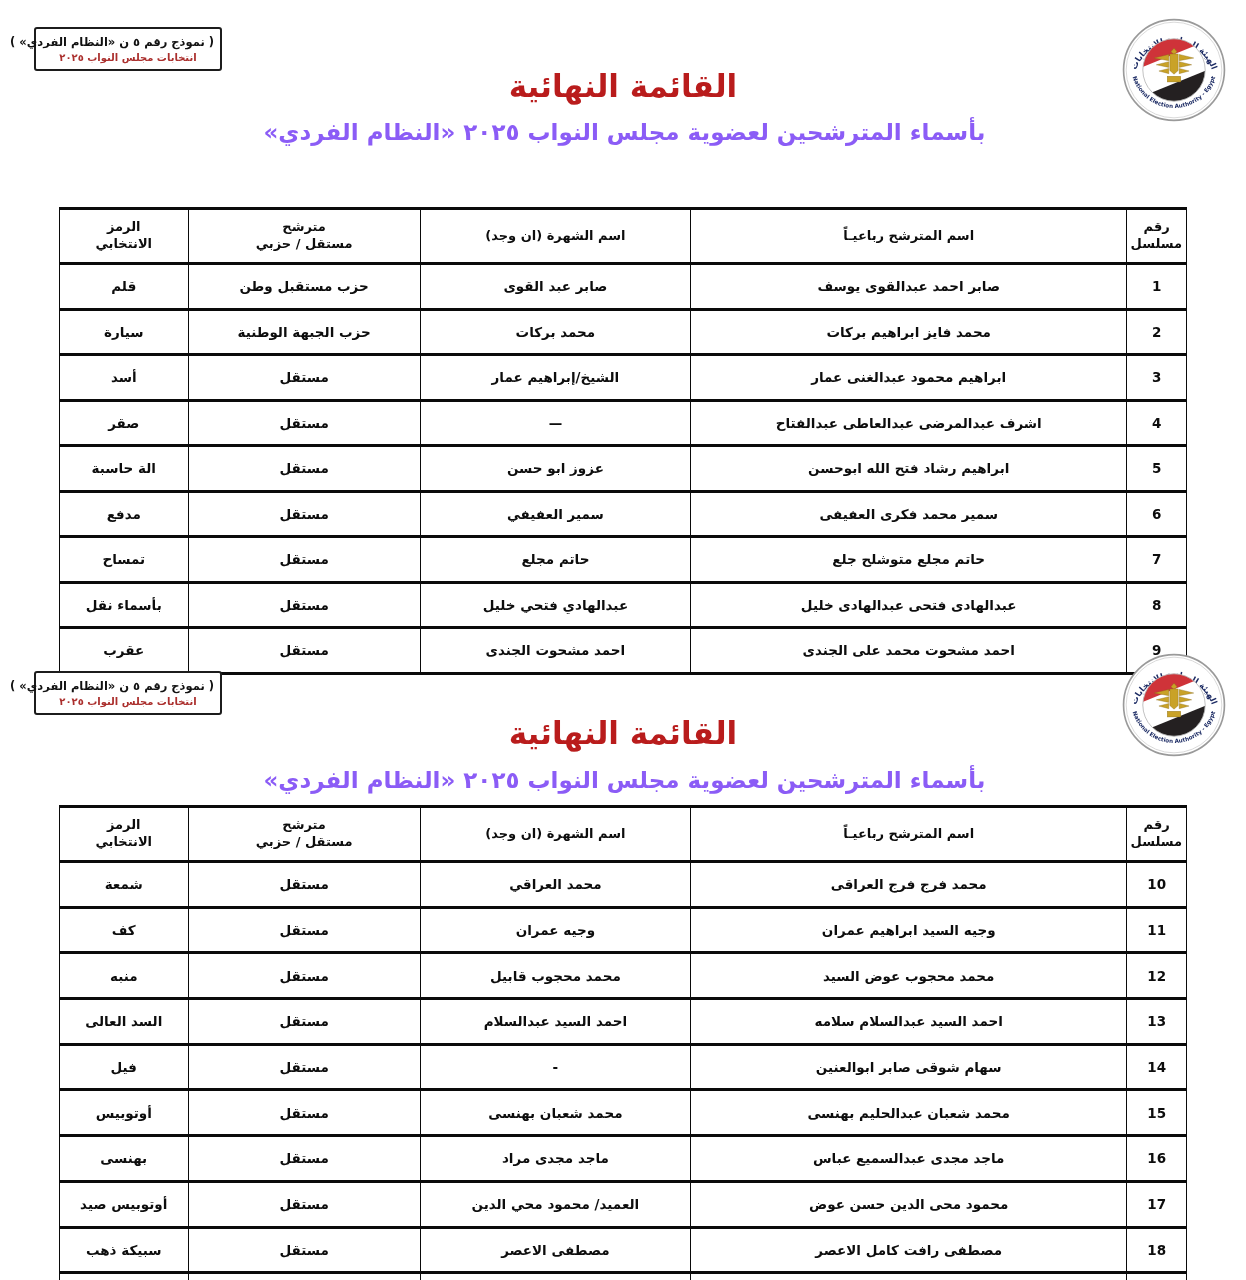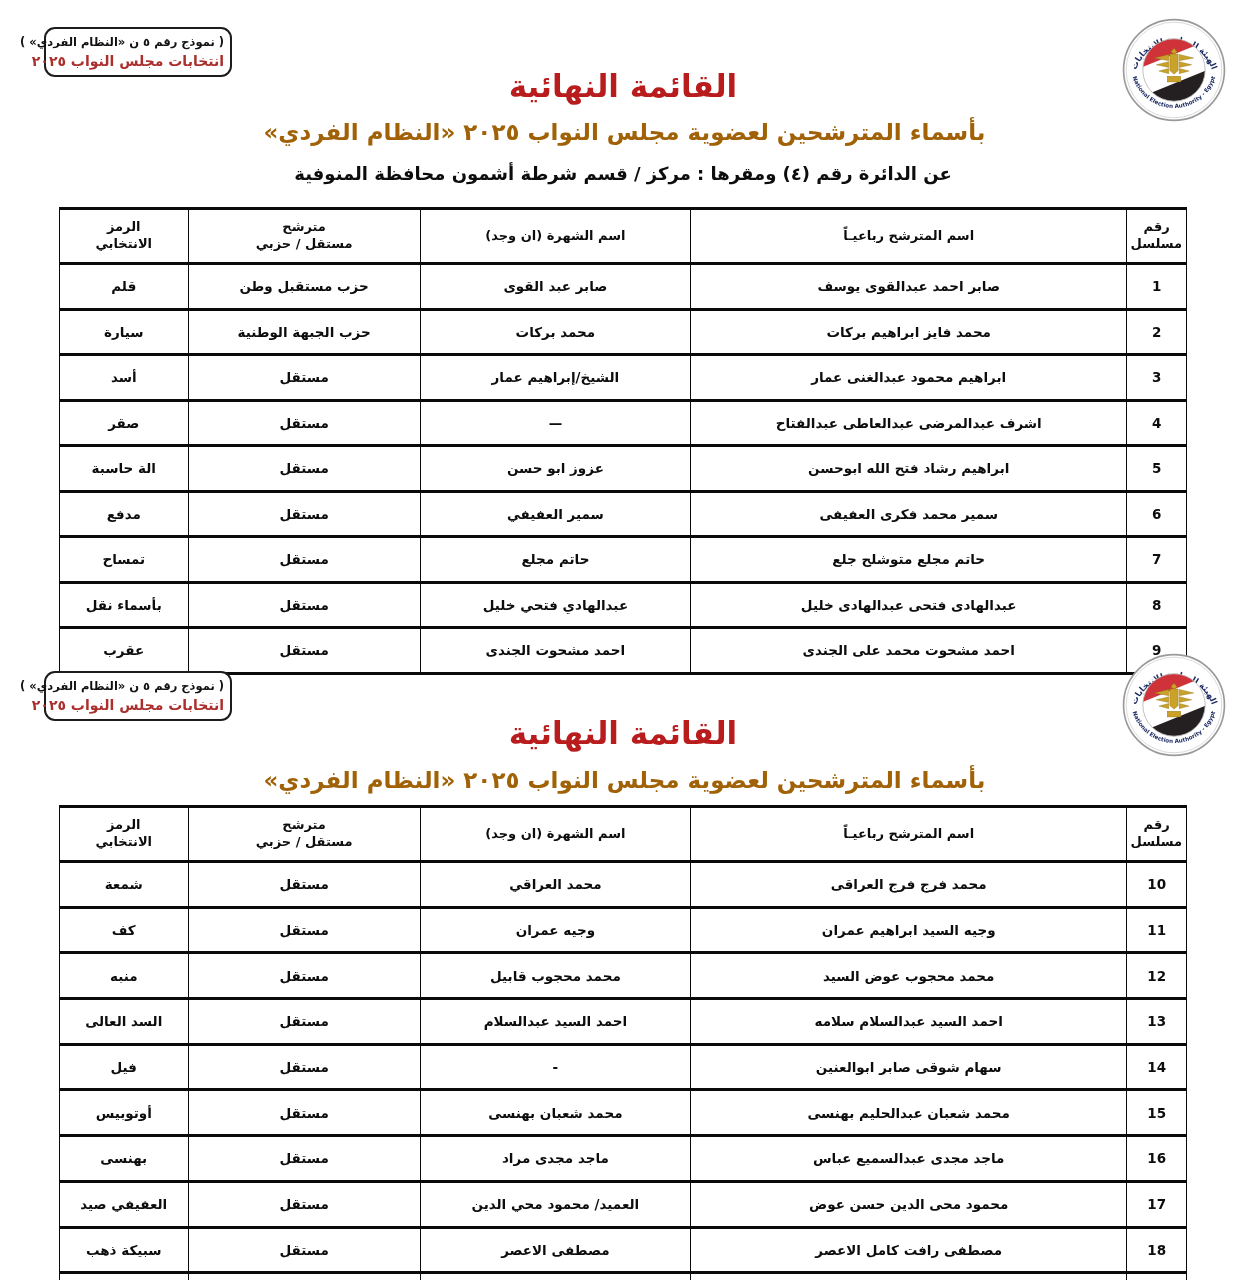--- a/index.html
+++ b/index.html
@@ -18,8 +18,8 @@
   .section-2{top:645px;height:635px;}
 
   .form-box{
-    position:absolute;left:44px;top:27px;width:172px;
-    border:2px solid #1c1c1c;border-radius:11px;
+    position:absolute;left:34px;top:27px;width:172px;
+    border:2px solid #1c1c1c;border-radius:3px;
     padding:5px 6px 4px 6px;text-align:center;
     line-height:1.45;background:#fff;
   }

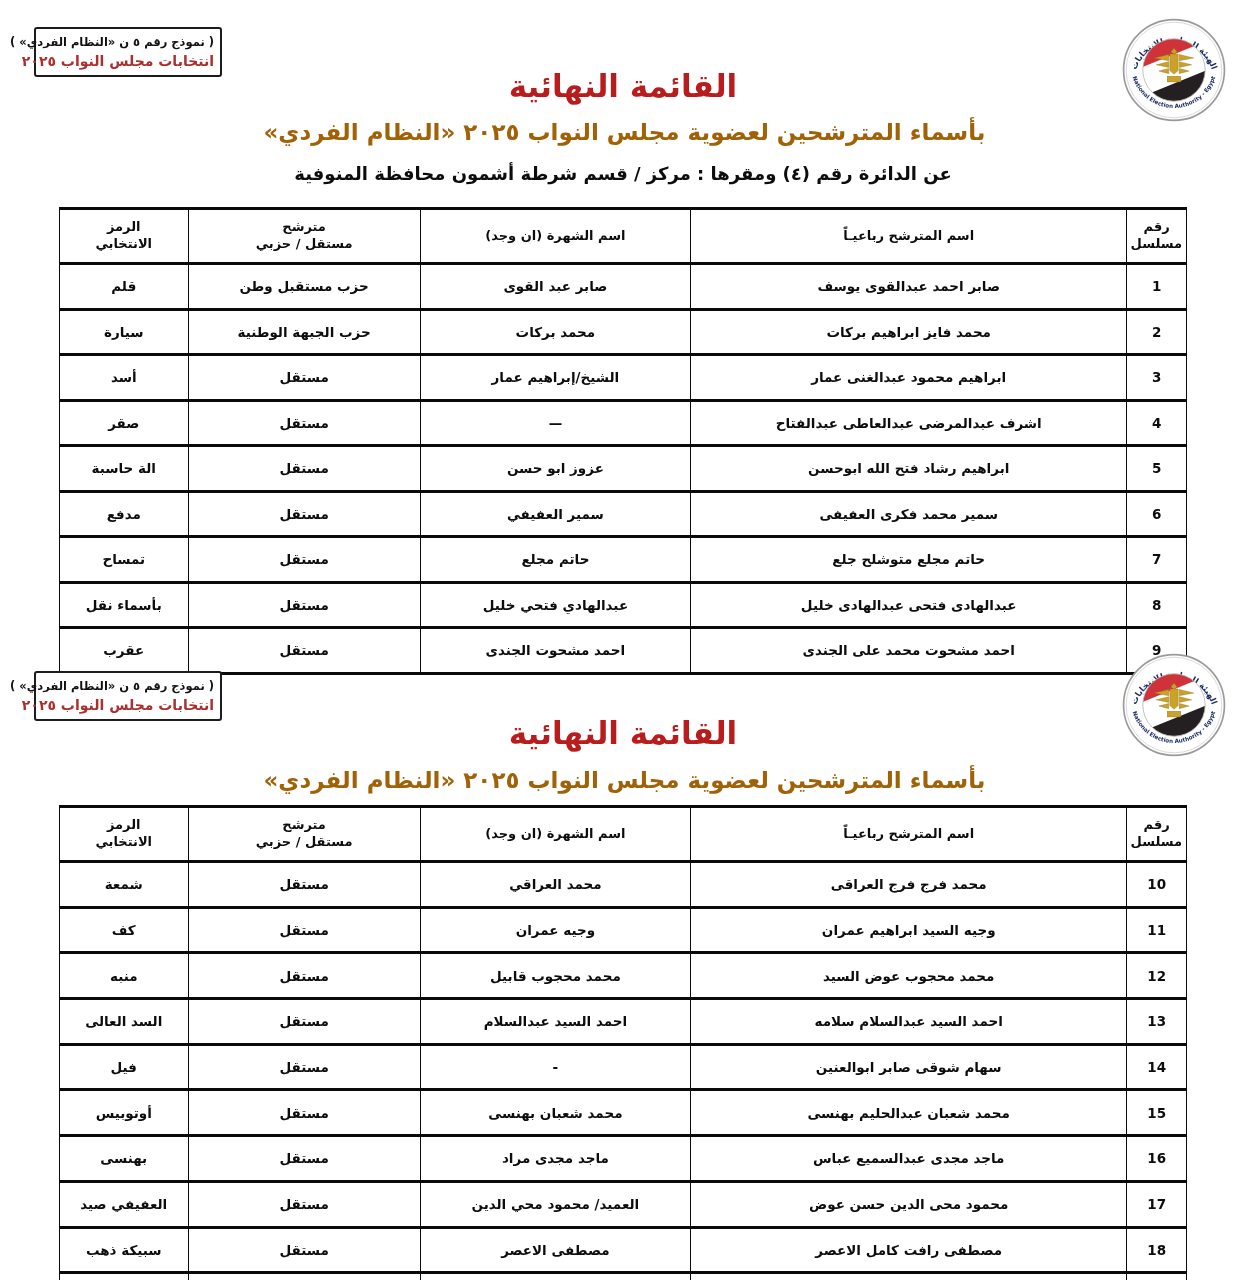--- a/index.html
+++ b/index.html
@@ -24,7 +24,7 @@
     line-height:1.45;background:#fff;
   }
   .form-box .l1{font-size:11.5px;font-weight:bold;color:#111;white-space:nowrap;}
-  .form-box .l2{font-size:14px;font-weight:bold;color:#ab2f2d;white-space:nowrap;}
+  .form-box .l2{font-size:10px;font-weight:bold;color:#ab2f2d;white-space:nowrap;}
 
   .logo{position:absolute;left:1122px;top:18px;width:104px;height:104px;}
   .section-2 .logo{top:8px;}

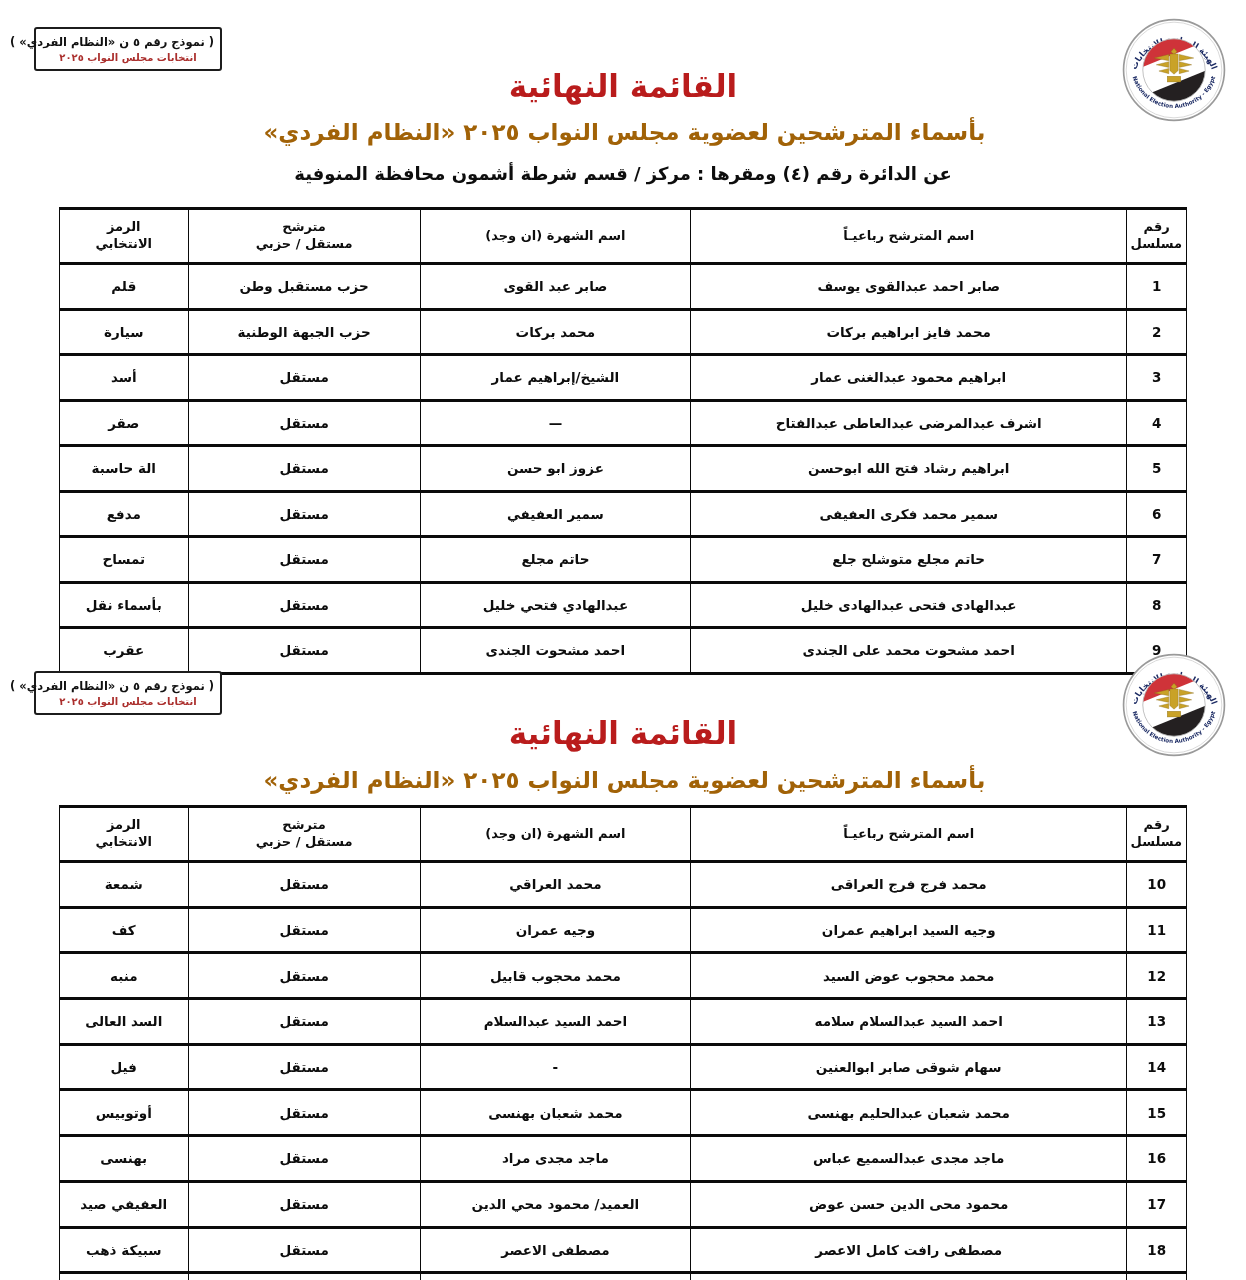--- a/index.html
+++ b/index.html
@@ -36,7 +36,7 @@
   }
   .doc-subtitle{
     position:absolute;top:119px;right:0;left:3px;text-align:center;
-    font-size:23px;font-weight:bold;color:#a16207;
+    font-size:23px;font-weight:bold;color:#8b5cf6;
   }
   .doc-district{
     position:absolute;top:163px;right:0;left:0;text-align:center;

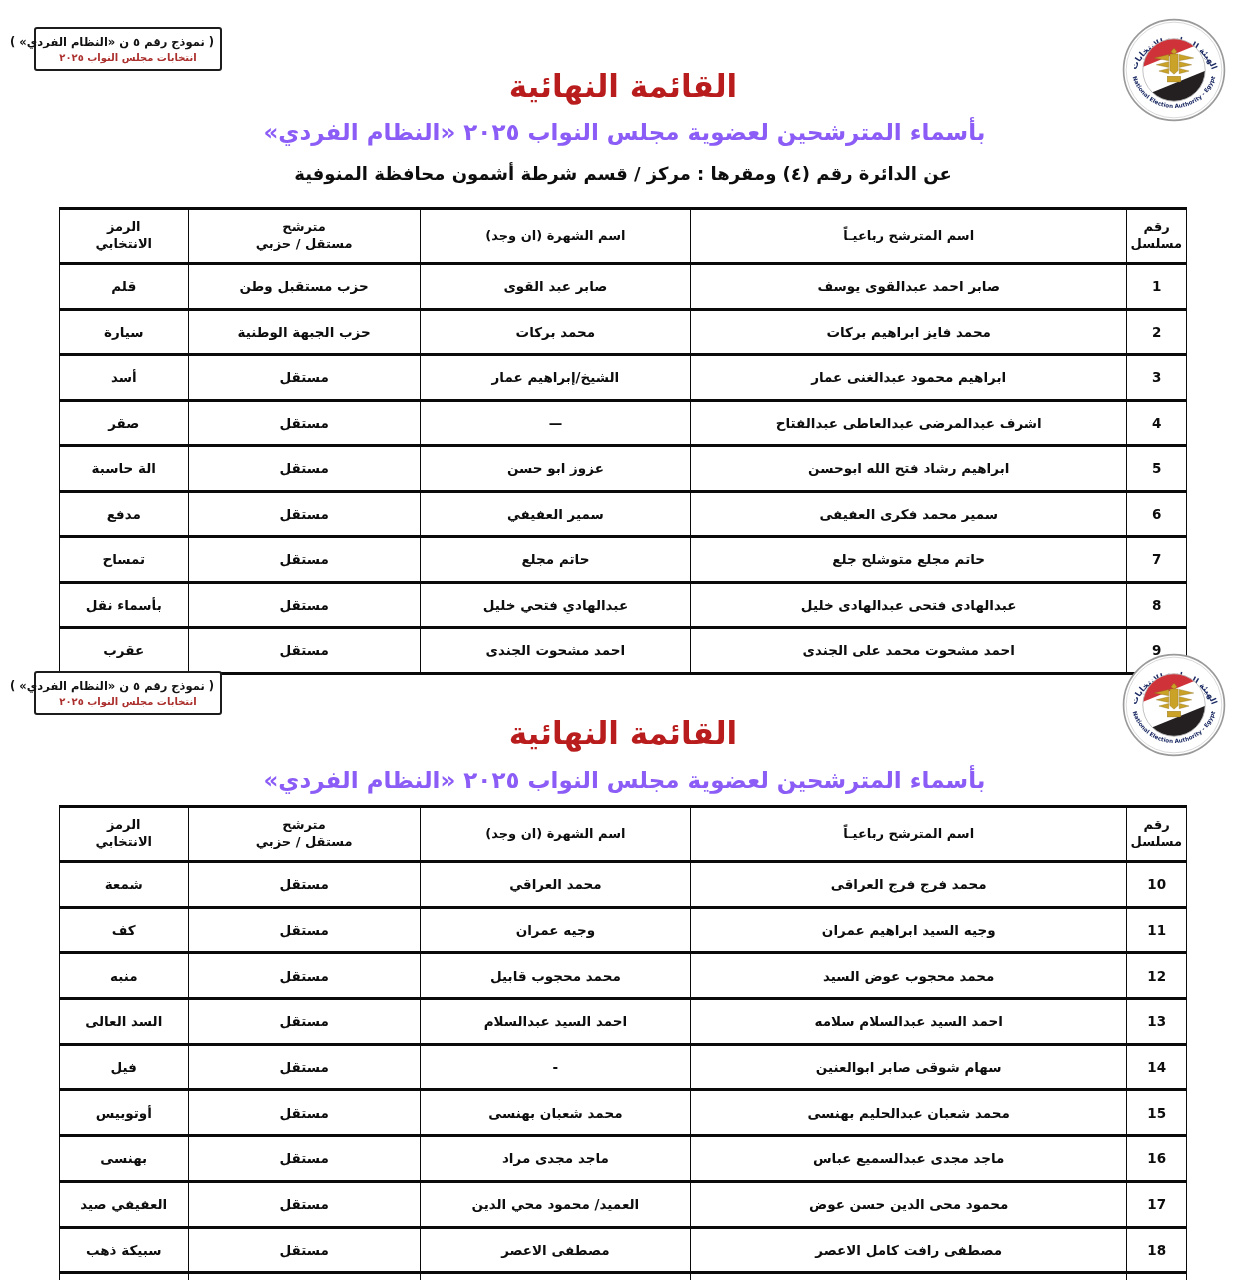--- a/index.html
+++ b/index.html
@@ -126,7 +126,6 @@
 
     <div class="doc-title">القائمة النهائية</div>
     <div class="doc-subtitle">بأسماء المترشحين لعضوية مجلس النواب ٢٠٢٥ «النظام الفردي»</div>
-    <div class="doc-district">عن الدائرة رقم (٤)   ومقرها : مركز / قسم شرطة  أشمون    محافظة  المنوفية</div>
 
     <table class="ctable">
       <colgroup>

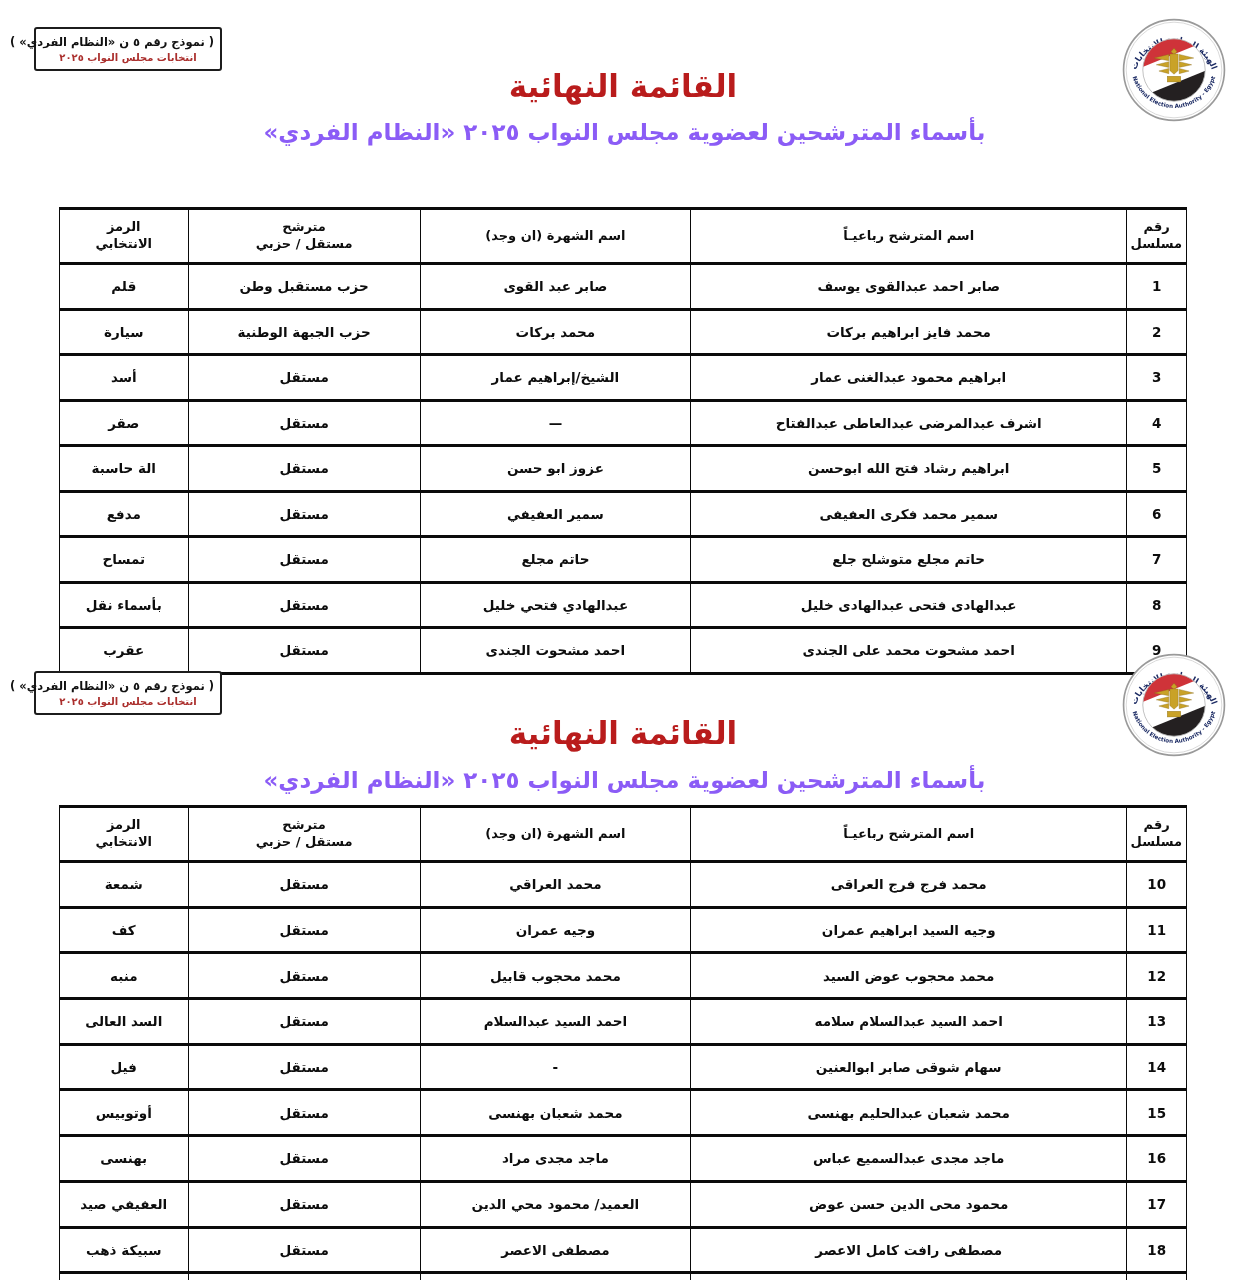--- a/index.html
+++ b/index.html
@@ -315,7 +315,7 @@
     <td class="c-name">محمود محى الدين حسن عوض</td>
     <td class="c-shohra">العميد/ محمود محي الدين</td>
     <td class="c-party">مستقل</td>
-    <td class="c-symbol">العفيفي صيد</td>
+    <td class="c-symbol">أوتوبيس صيد</td>
   </tr>
           <tr>
     <td class="c-serial">18</td>

